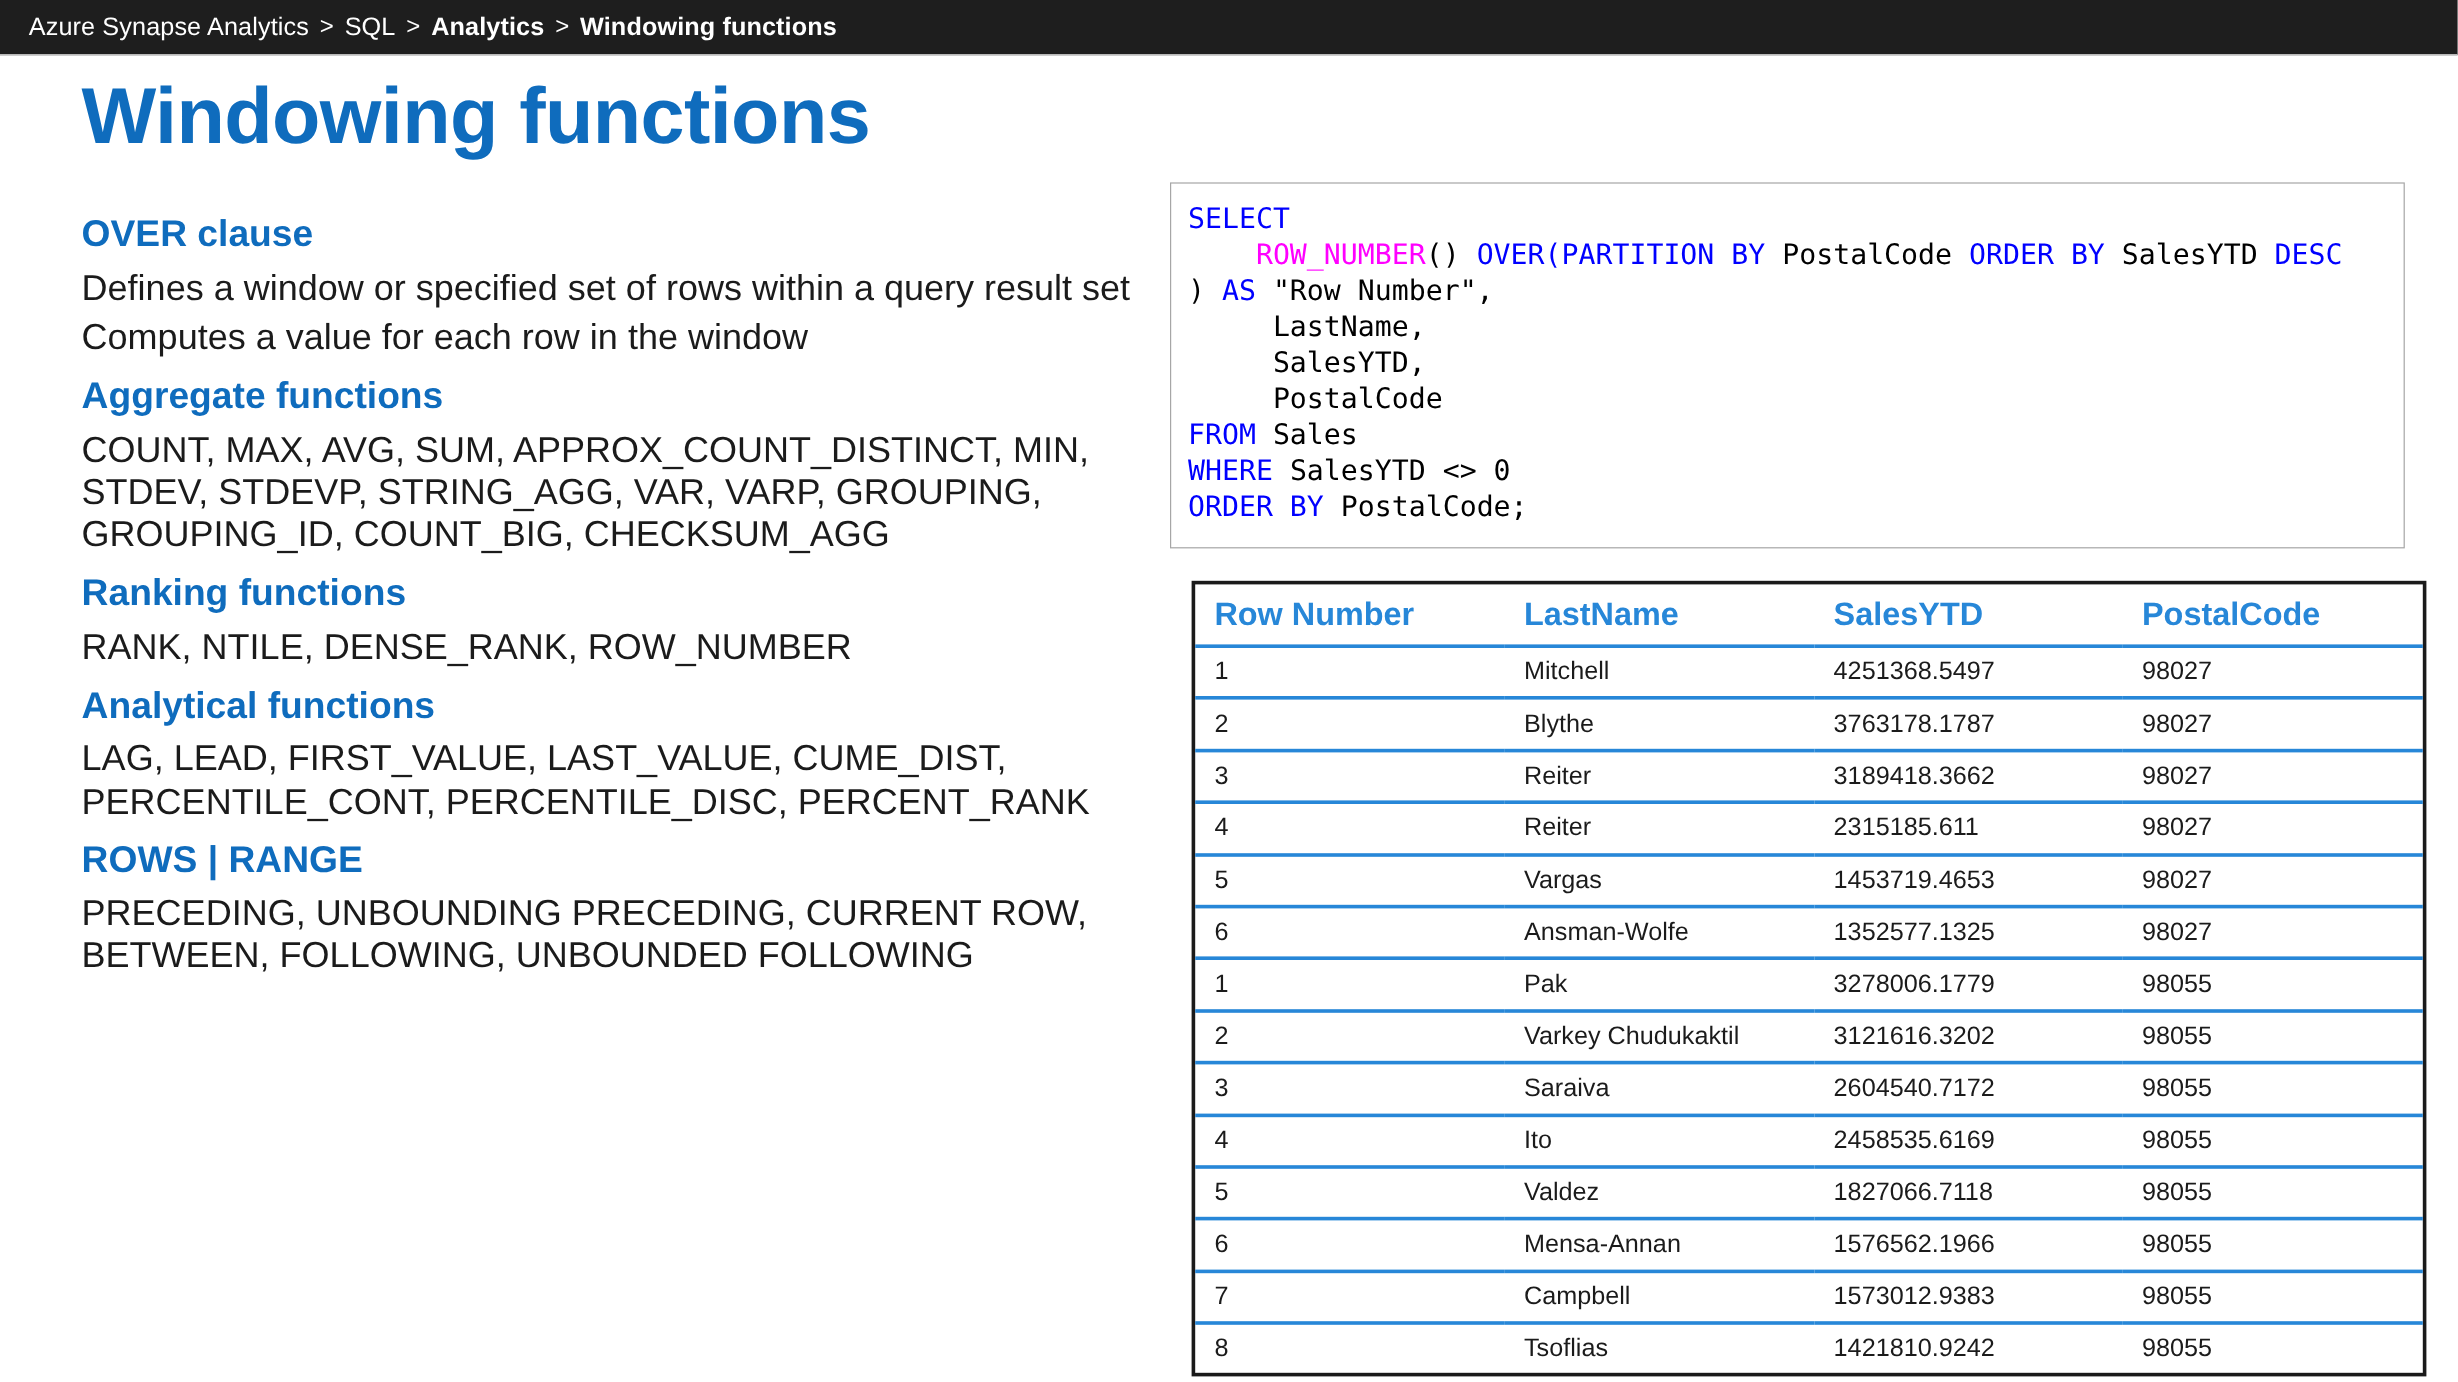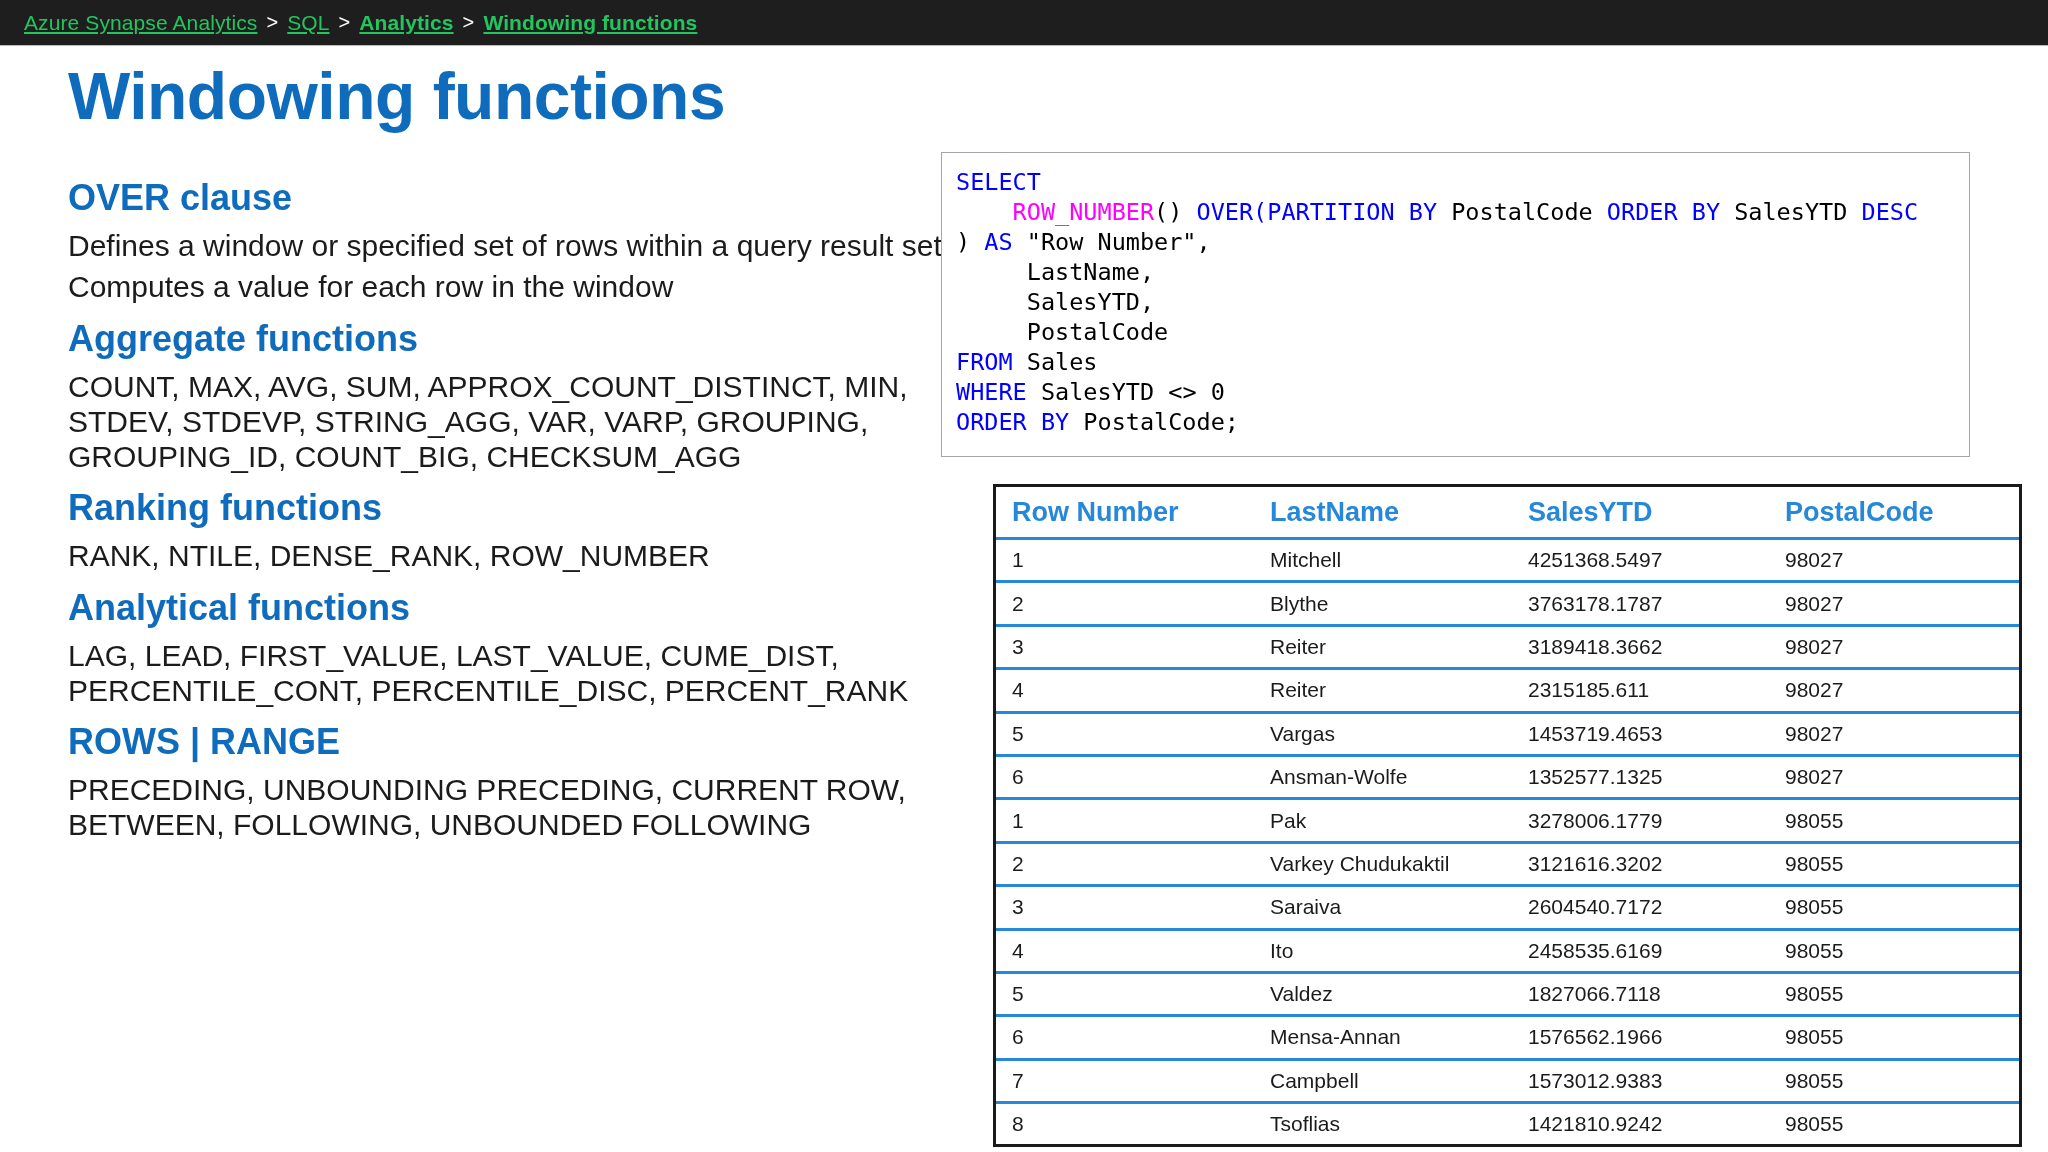--- a/index.html
+++ b/index.html
@@ -36,7 +36,7 @@
     letter-spacing: .1px;
     white-space: nowrap;
   }
-  .crumb { color: #22c55e; text-decoration: underline; }
+  .crumb { color: #ffffff; }
   .crumb.strong { font-weight: bold; }
   .crumb-sep {
     color: #ffffff;

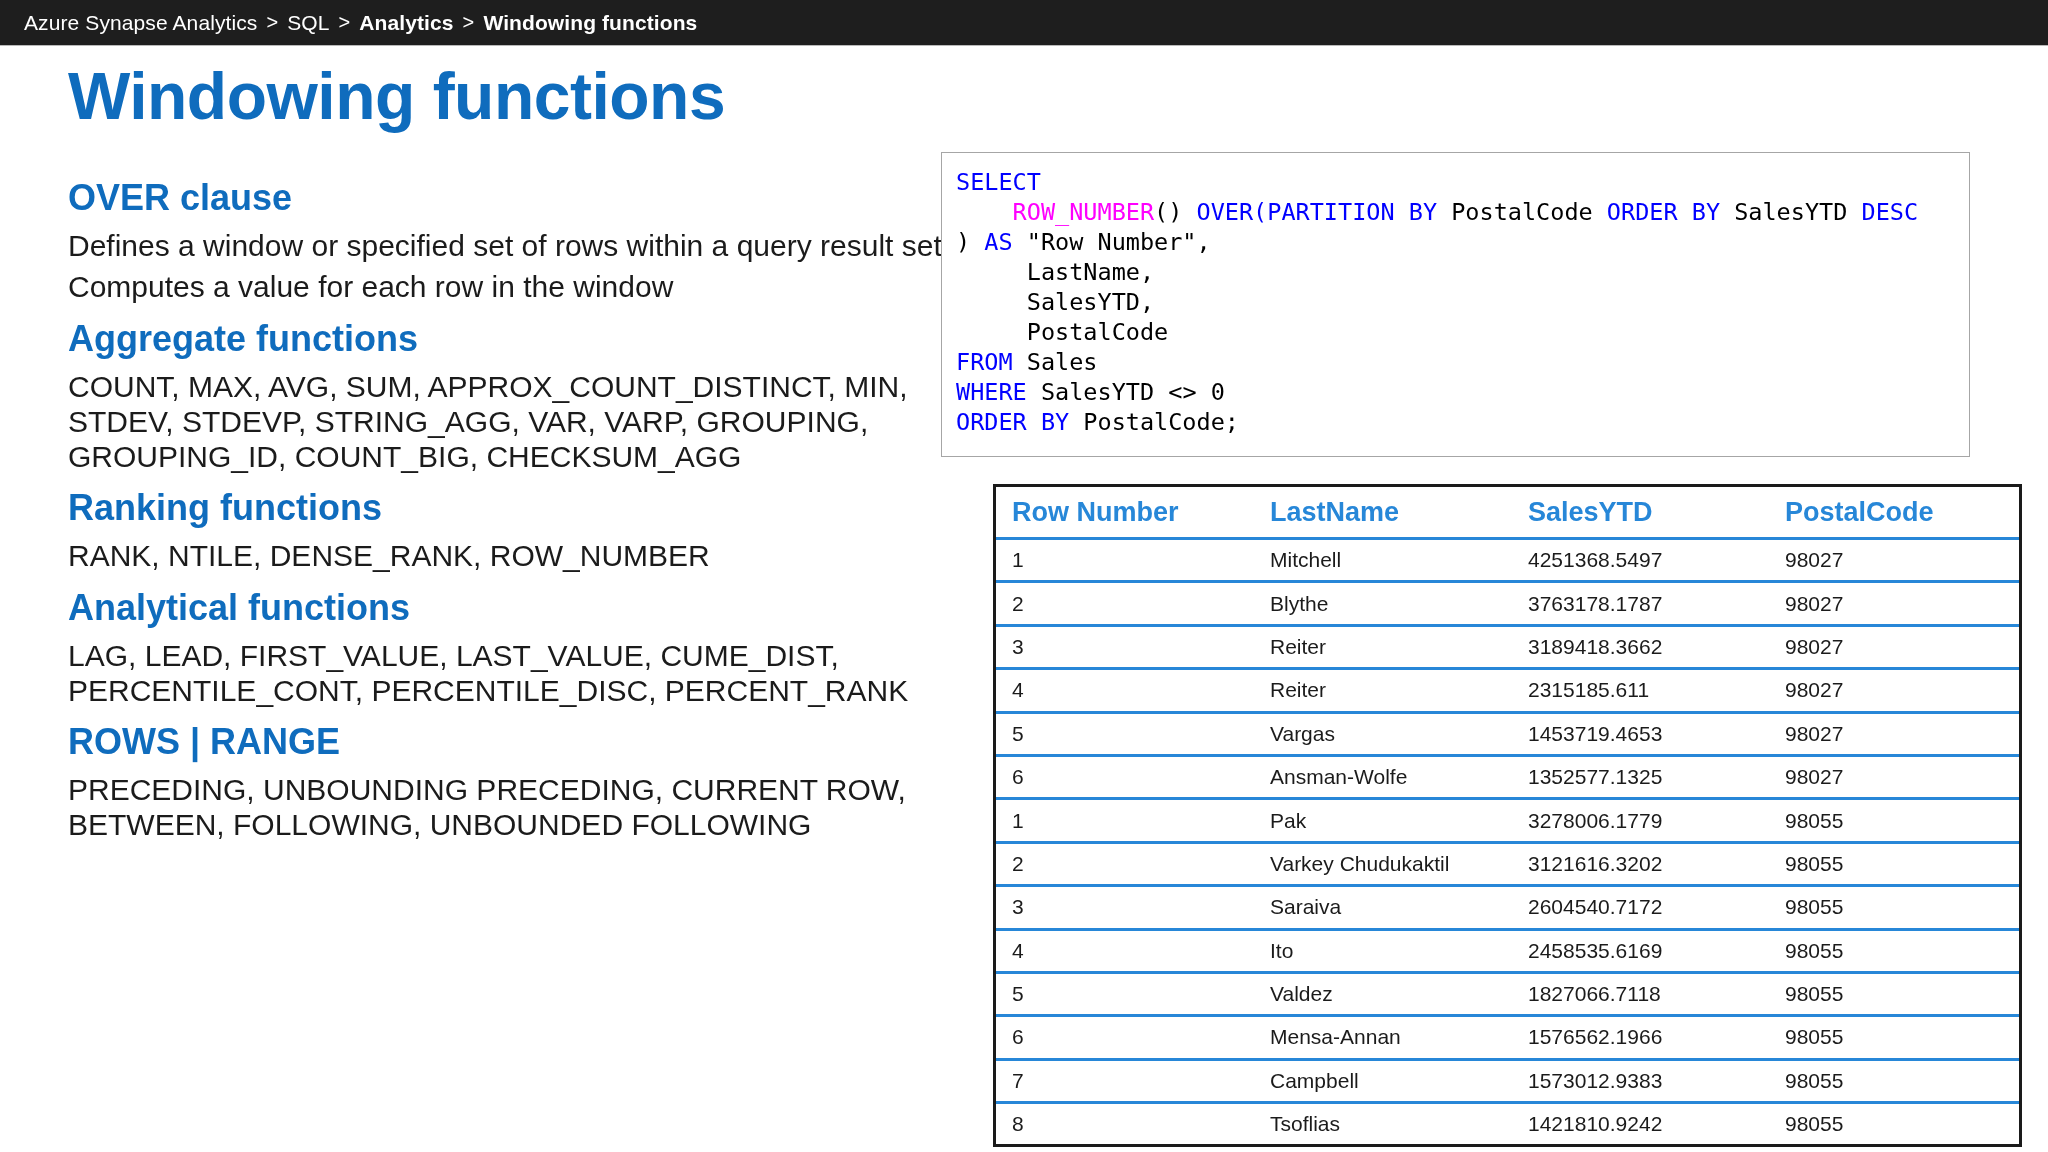--- a/index.html
+++ b/index.html
@@ -66,7 +66,7 @@
   .sec-head {
     color: #0f6cbd;
     font-weight: bold;
-    font-size: 36px;
+    font-size: 31px;
     line-height: 1.12;
     margin: 0 0 10px 0;
   }

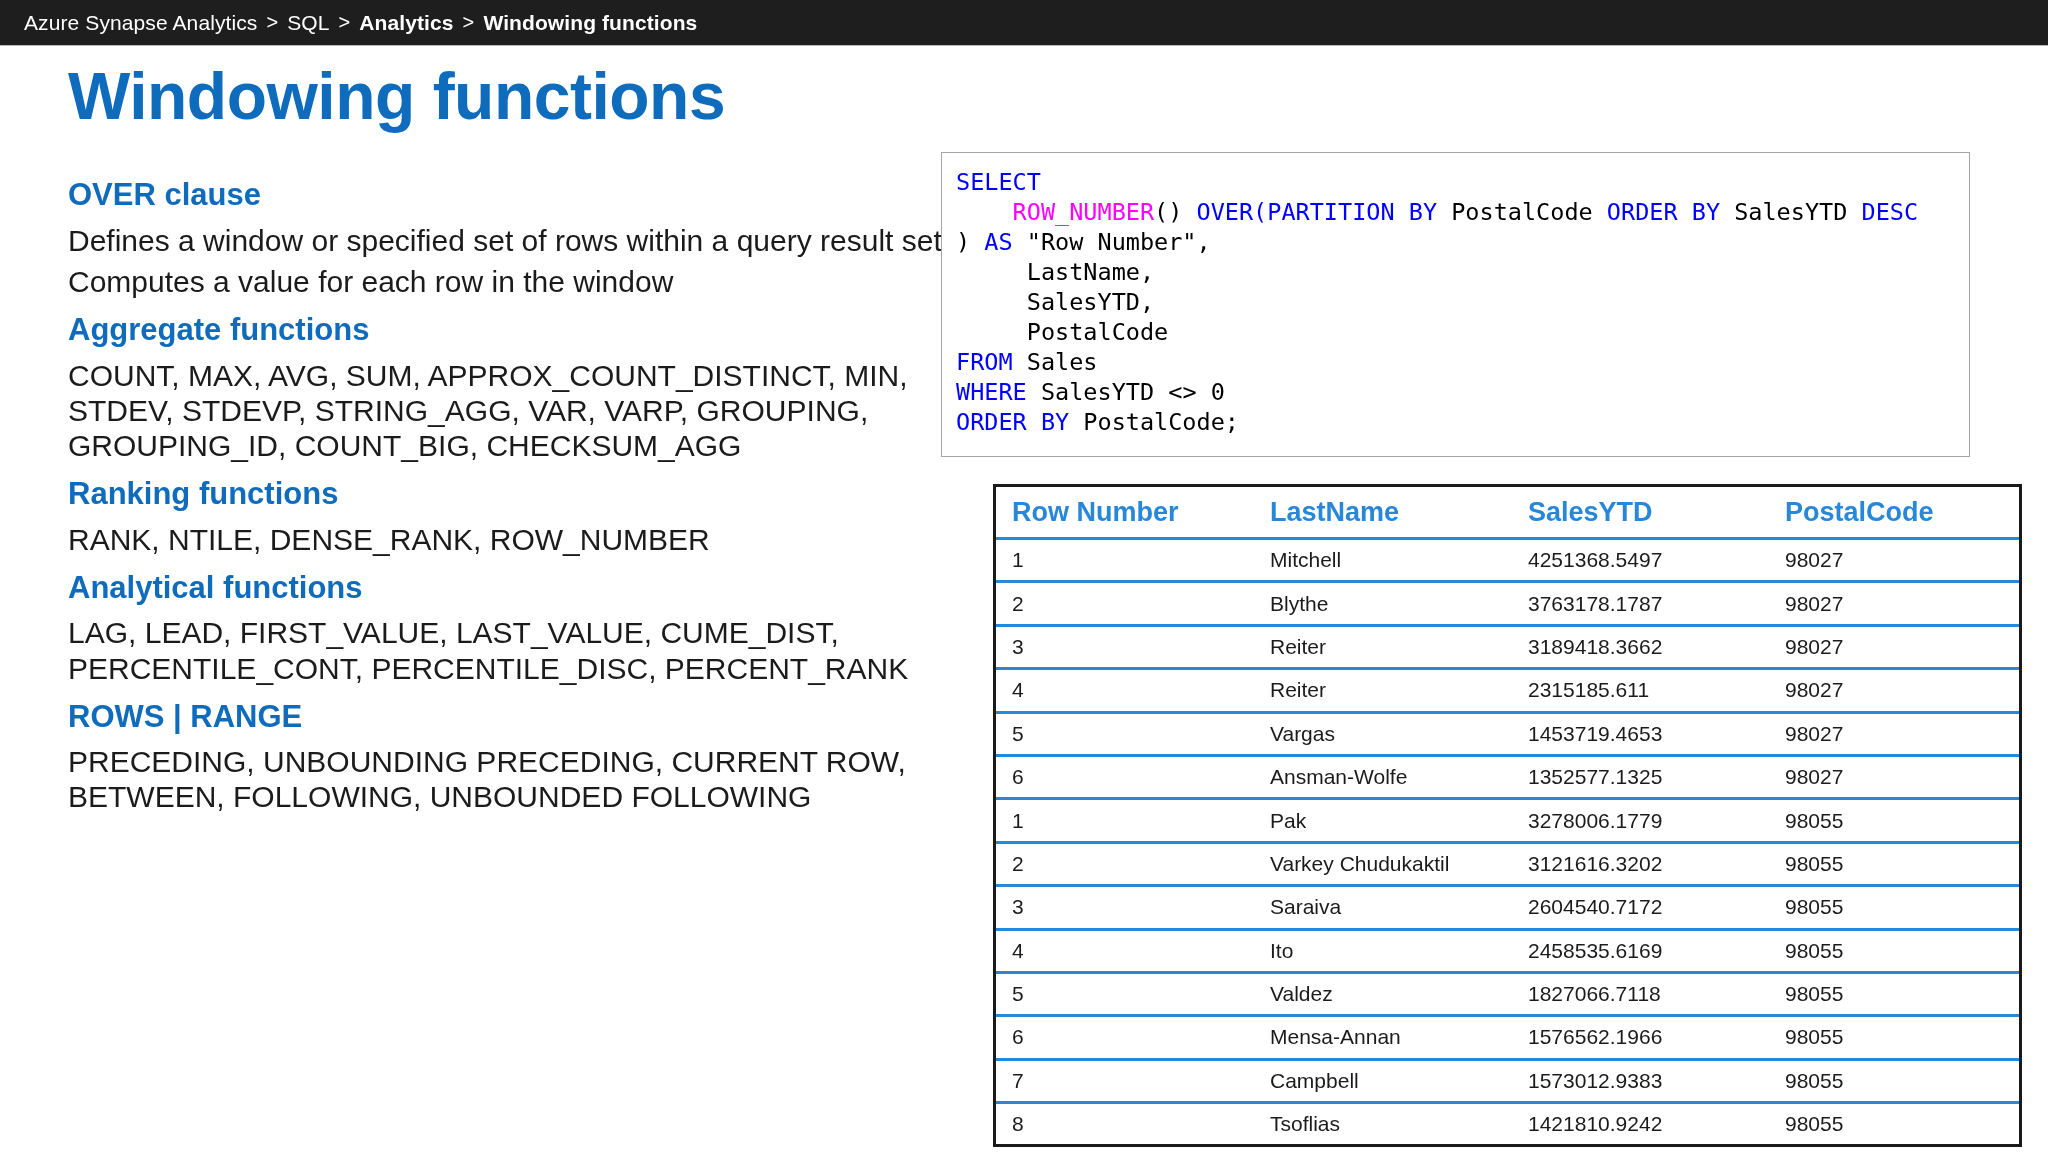--- a/index.html
+++ b/index.html
@@ -82,7 +82,7 @@
   
   .code-box {
     position: absolute;
-    left: 941px;
+    left: 975px;
     top: 152px;
     width: 1029px;
     height: 305px;

